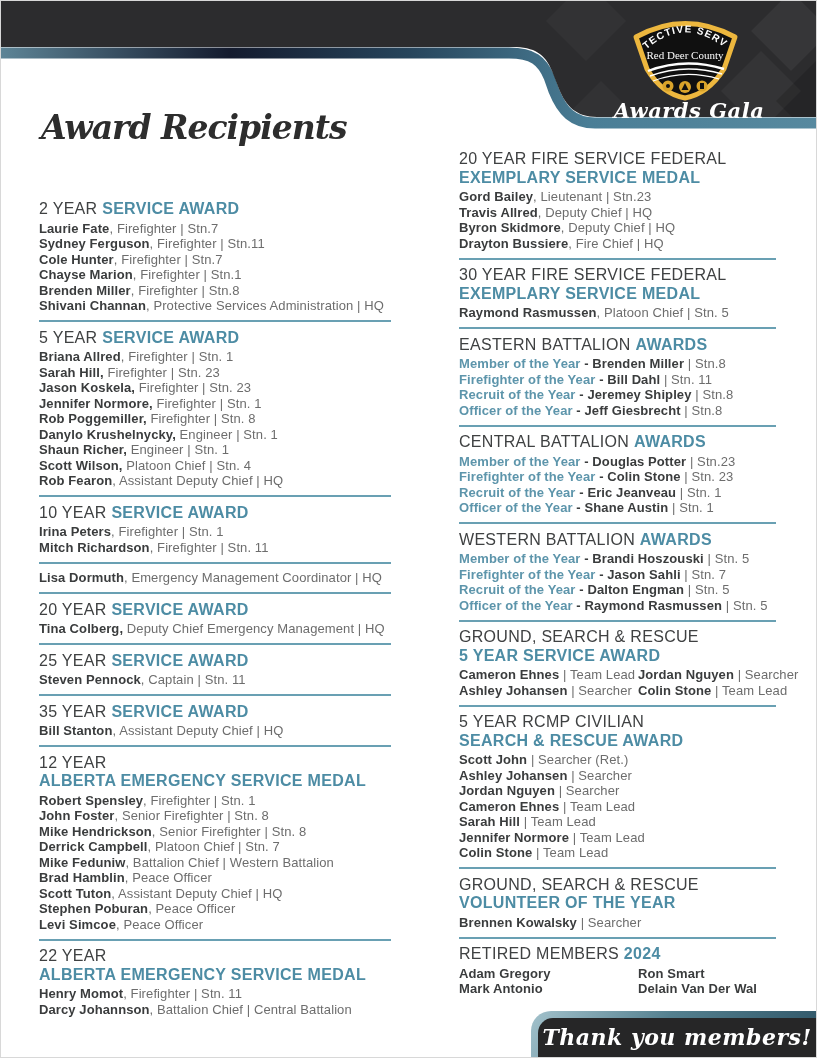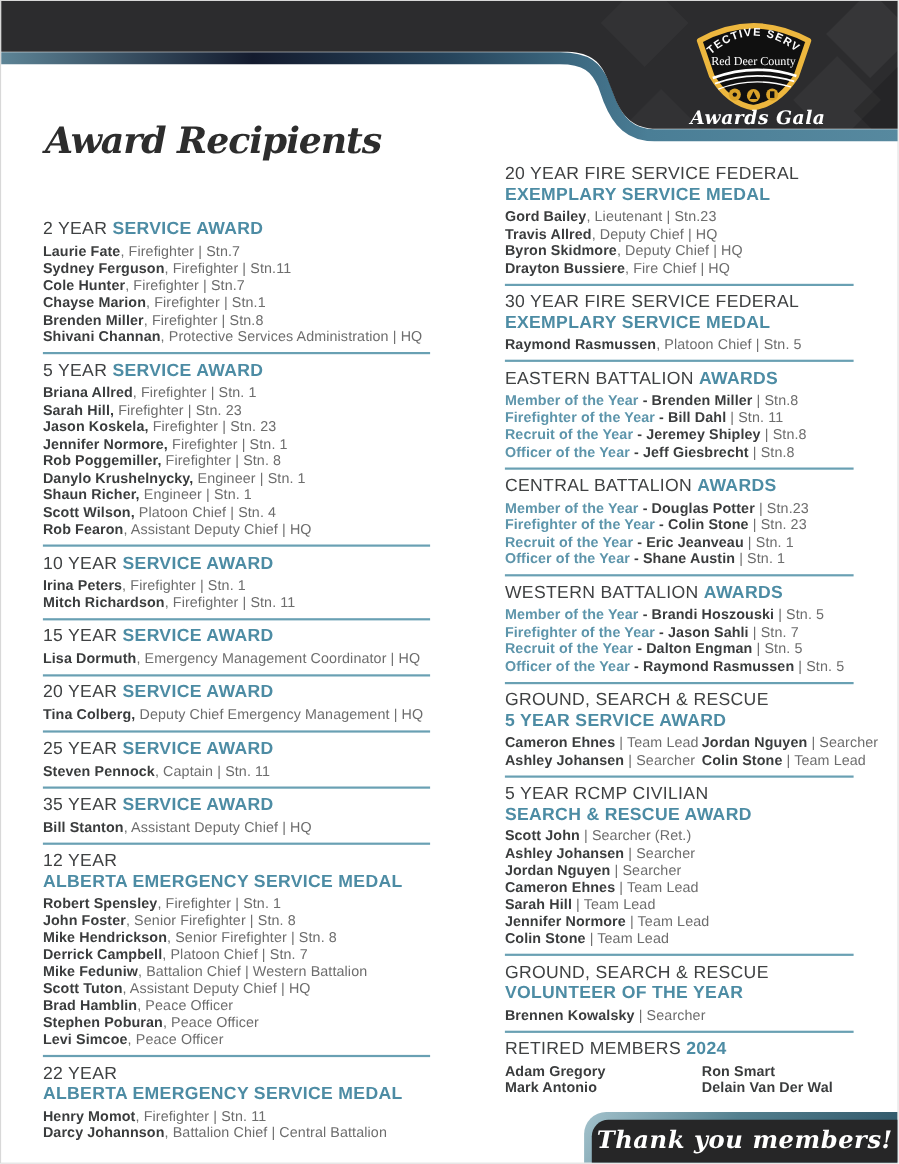--- a/index.html
+++ b/index.html
@@ -12,7 +12,7 @@
   .awards-gala{
     position:absolute;left:588px;top:97px;width:200px;text-align:center;
     font-family:"DejaVu Serif",serif;font-style:italic;font-weight:700;
-    font-size:17px;color:#ffffff;letter-spacing:.5px;
+    font-size:21px;color:#ffffff;letter-spacing:.5px;
   }
   .page-title{
     position:absolute;left:36px;top:103px;

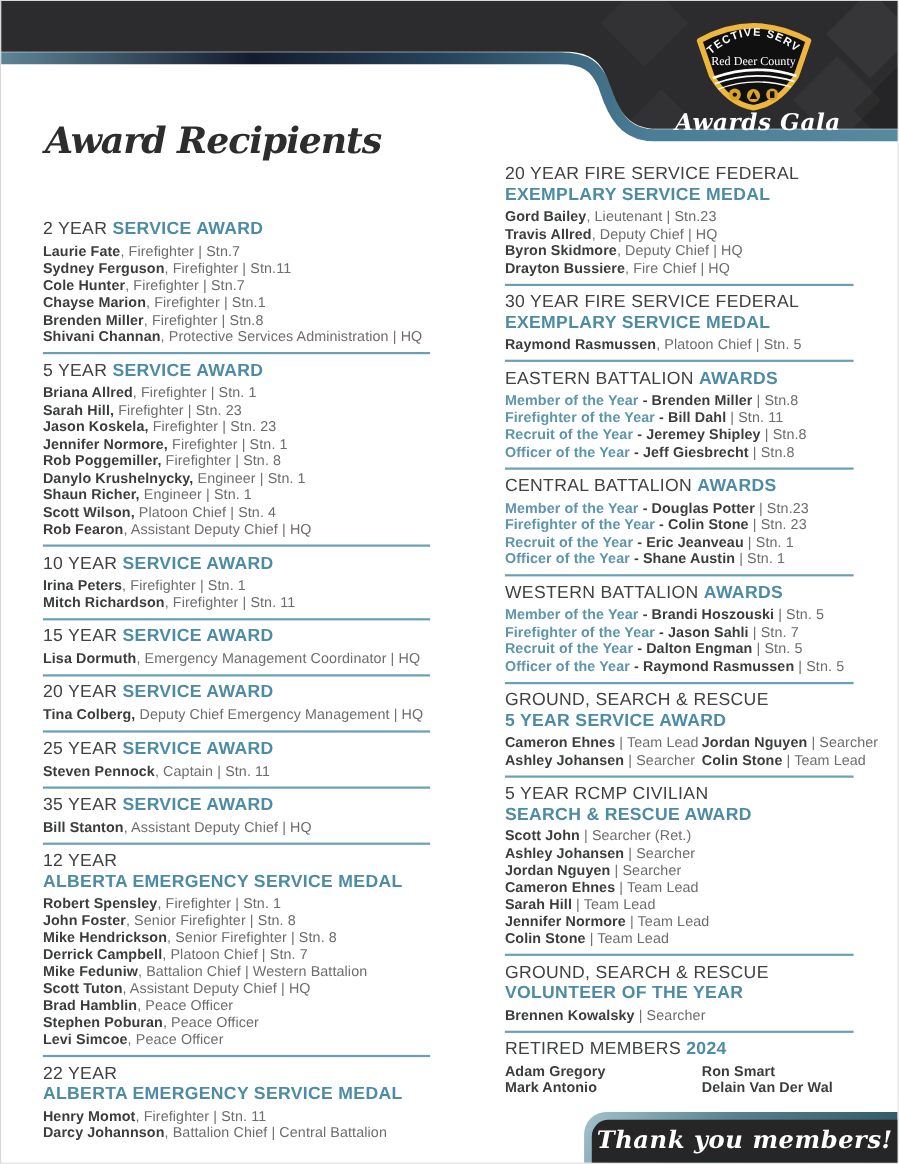--- a/index.html
+++ b/index.html
@@ -147,9 +147,6 @@
         <div class="divider"></div>
       </div>
       <div class="section">
-        <div class="heading">
-          <div class="h-line"><span class="sg-hd">15 YEAR </span><span class="sg-ht">SERVICE AWARD</span></div>
-        </div>
         <div class="entries">
           <div class="entry"><span class="sg-n">Lisa Dormuth</span><span class="sg-m">, Emergency Management Coordinator | HQ</span></div>
         </div>

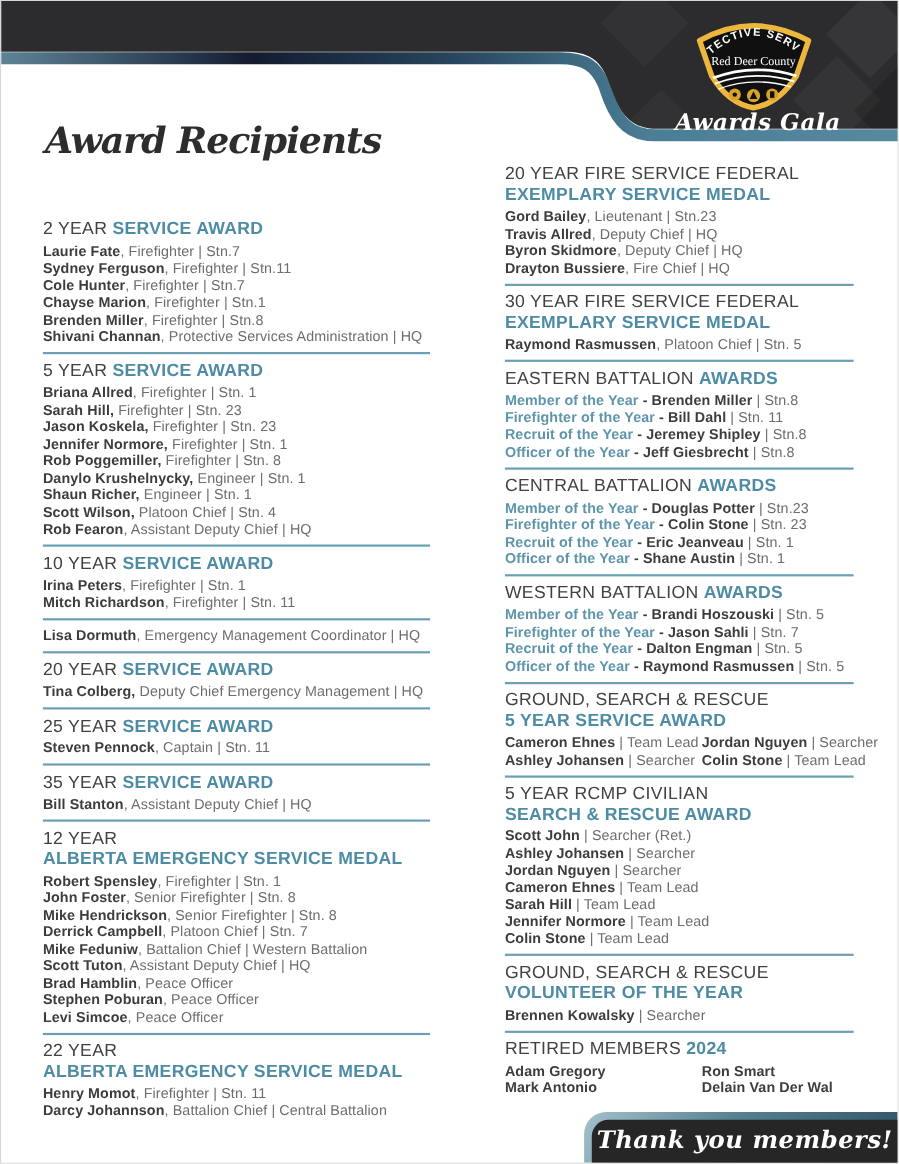--- a/index.html
+++ b/index.html
@@ -190,8 +190,8 @@
           <div class="entry"><span class="sg-n">Mike Hendrickson</span><span class="sg-m">, Senior Firefighter | Stn. 8</span></div>
           <div class="entry"><span class="sg-n">Derrick Campbell</span><span class="sg-m">, Platoon Chief | Stn. 7</span></div>
           <div class="entry"><span class="sg-n">Mike Feduniw</span><span class="sg-m">, Battalion Chief | Western Battalion</span></div>
+          <div class="entry"><span class="sg-n">Brad Hamblin</span><span class="sg-m">, Peace Officer</span></div>
           <div class="entry"><span class="sg-n">Scott Tuton</span><span class="sg-m">, Assistant Deputy Chief | HQ</span></div>
-          <div class="entry"><span class="sg-n">Brad Hamblin</span><span class="sg-m">, Peace Officer</span></div>
           <div class="entry"><span class="sg-n">Stephen Poburan</span><span class="sg-m">, Peace Officer</span></div>
           <div class="entry"><span class="sg-n">Levi Simcoe</span><span class="sg-m">, Peace Officer</span></div>
         </div>

